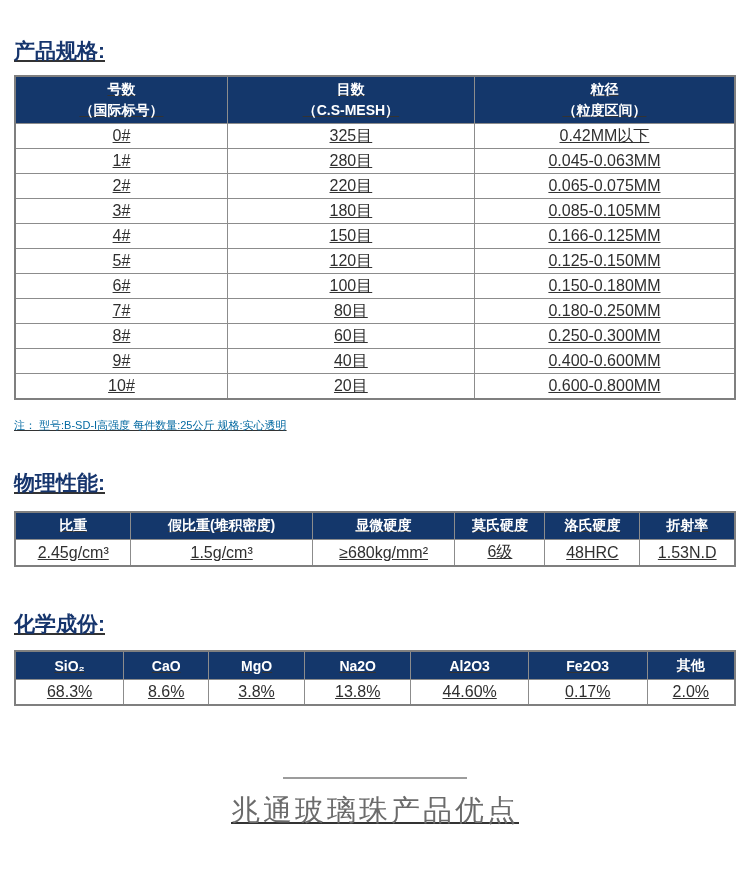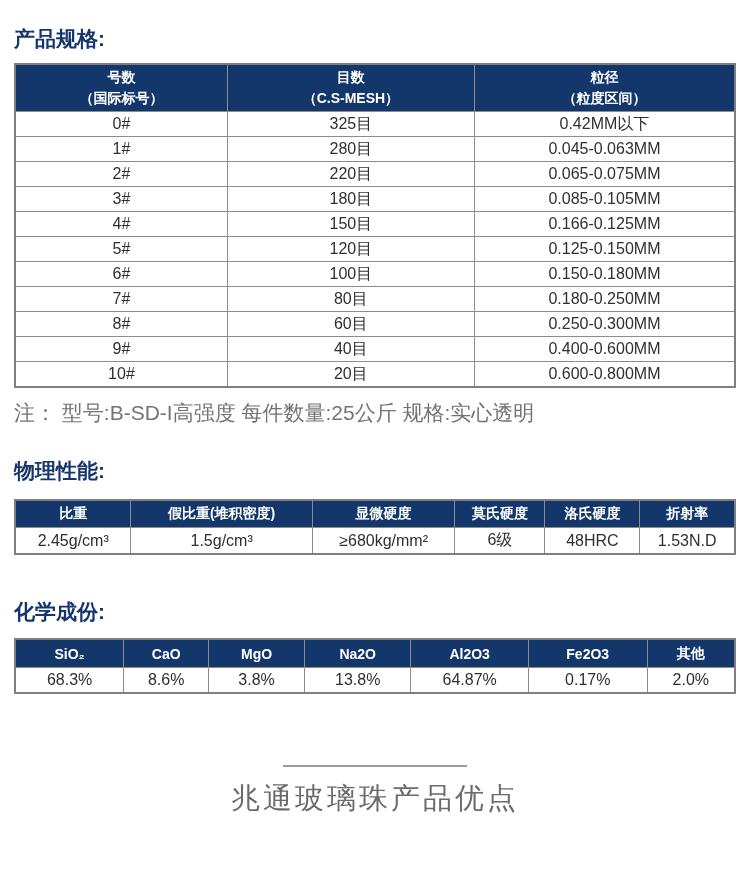--- a/index.html
+++ b/index.html
@@ -15,7 +15,8 @@
     overflow: hidden;
   }
   .container {
-    padding: 0 14px;
+    padding: 12px 14px;
+    text-decoration: underline;
   }
   .section-title {
     color: #16356d;

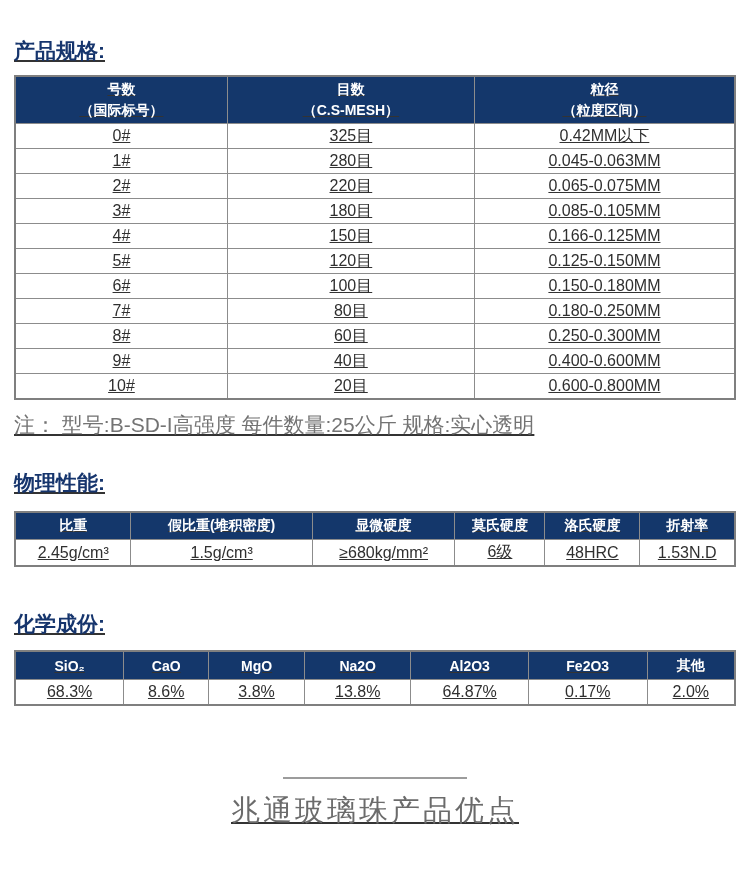--- a/index.html
+++ b/index.html
@@ -61,8 +61,8 @@
   
   .note {
     margin-top: 15px;
-    font-size: 21px;
-    color: #737373;
+    font-size: 11px;
+    color: #0369a1;
     line-height: 20px;
   }
 

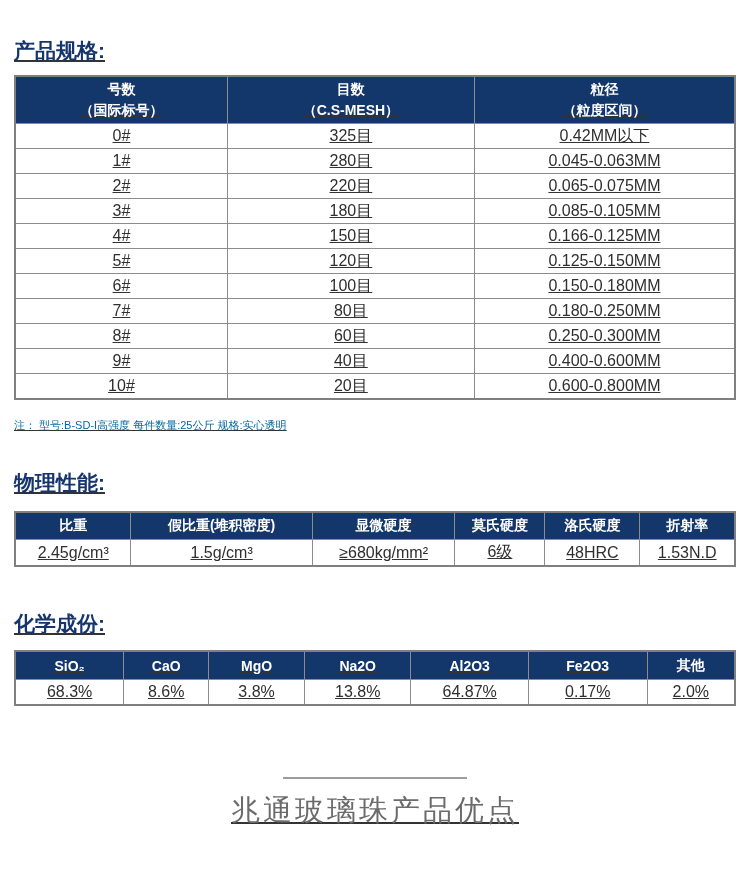--- a/index.html
+++ b/index.html
@@ -259,7 +259,7 @@
         <td>8.6%</td>
         <td>3.8%</td>
         <td>13.8%</td>
-        <td>64.87%</td>
+        <td>44.60%</td>
         <td>0.17%</td>
         <td>2.0%</td>
       </tr>

